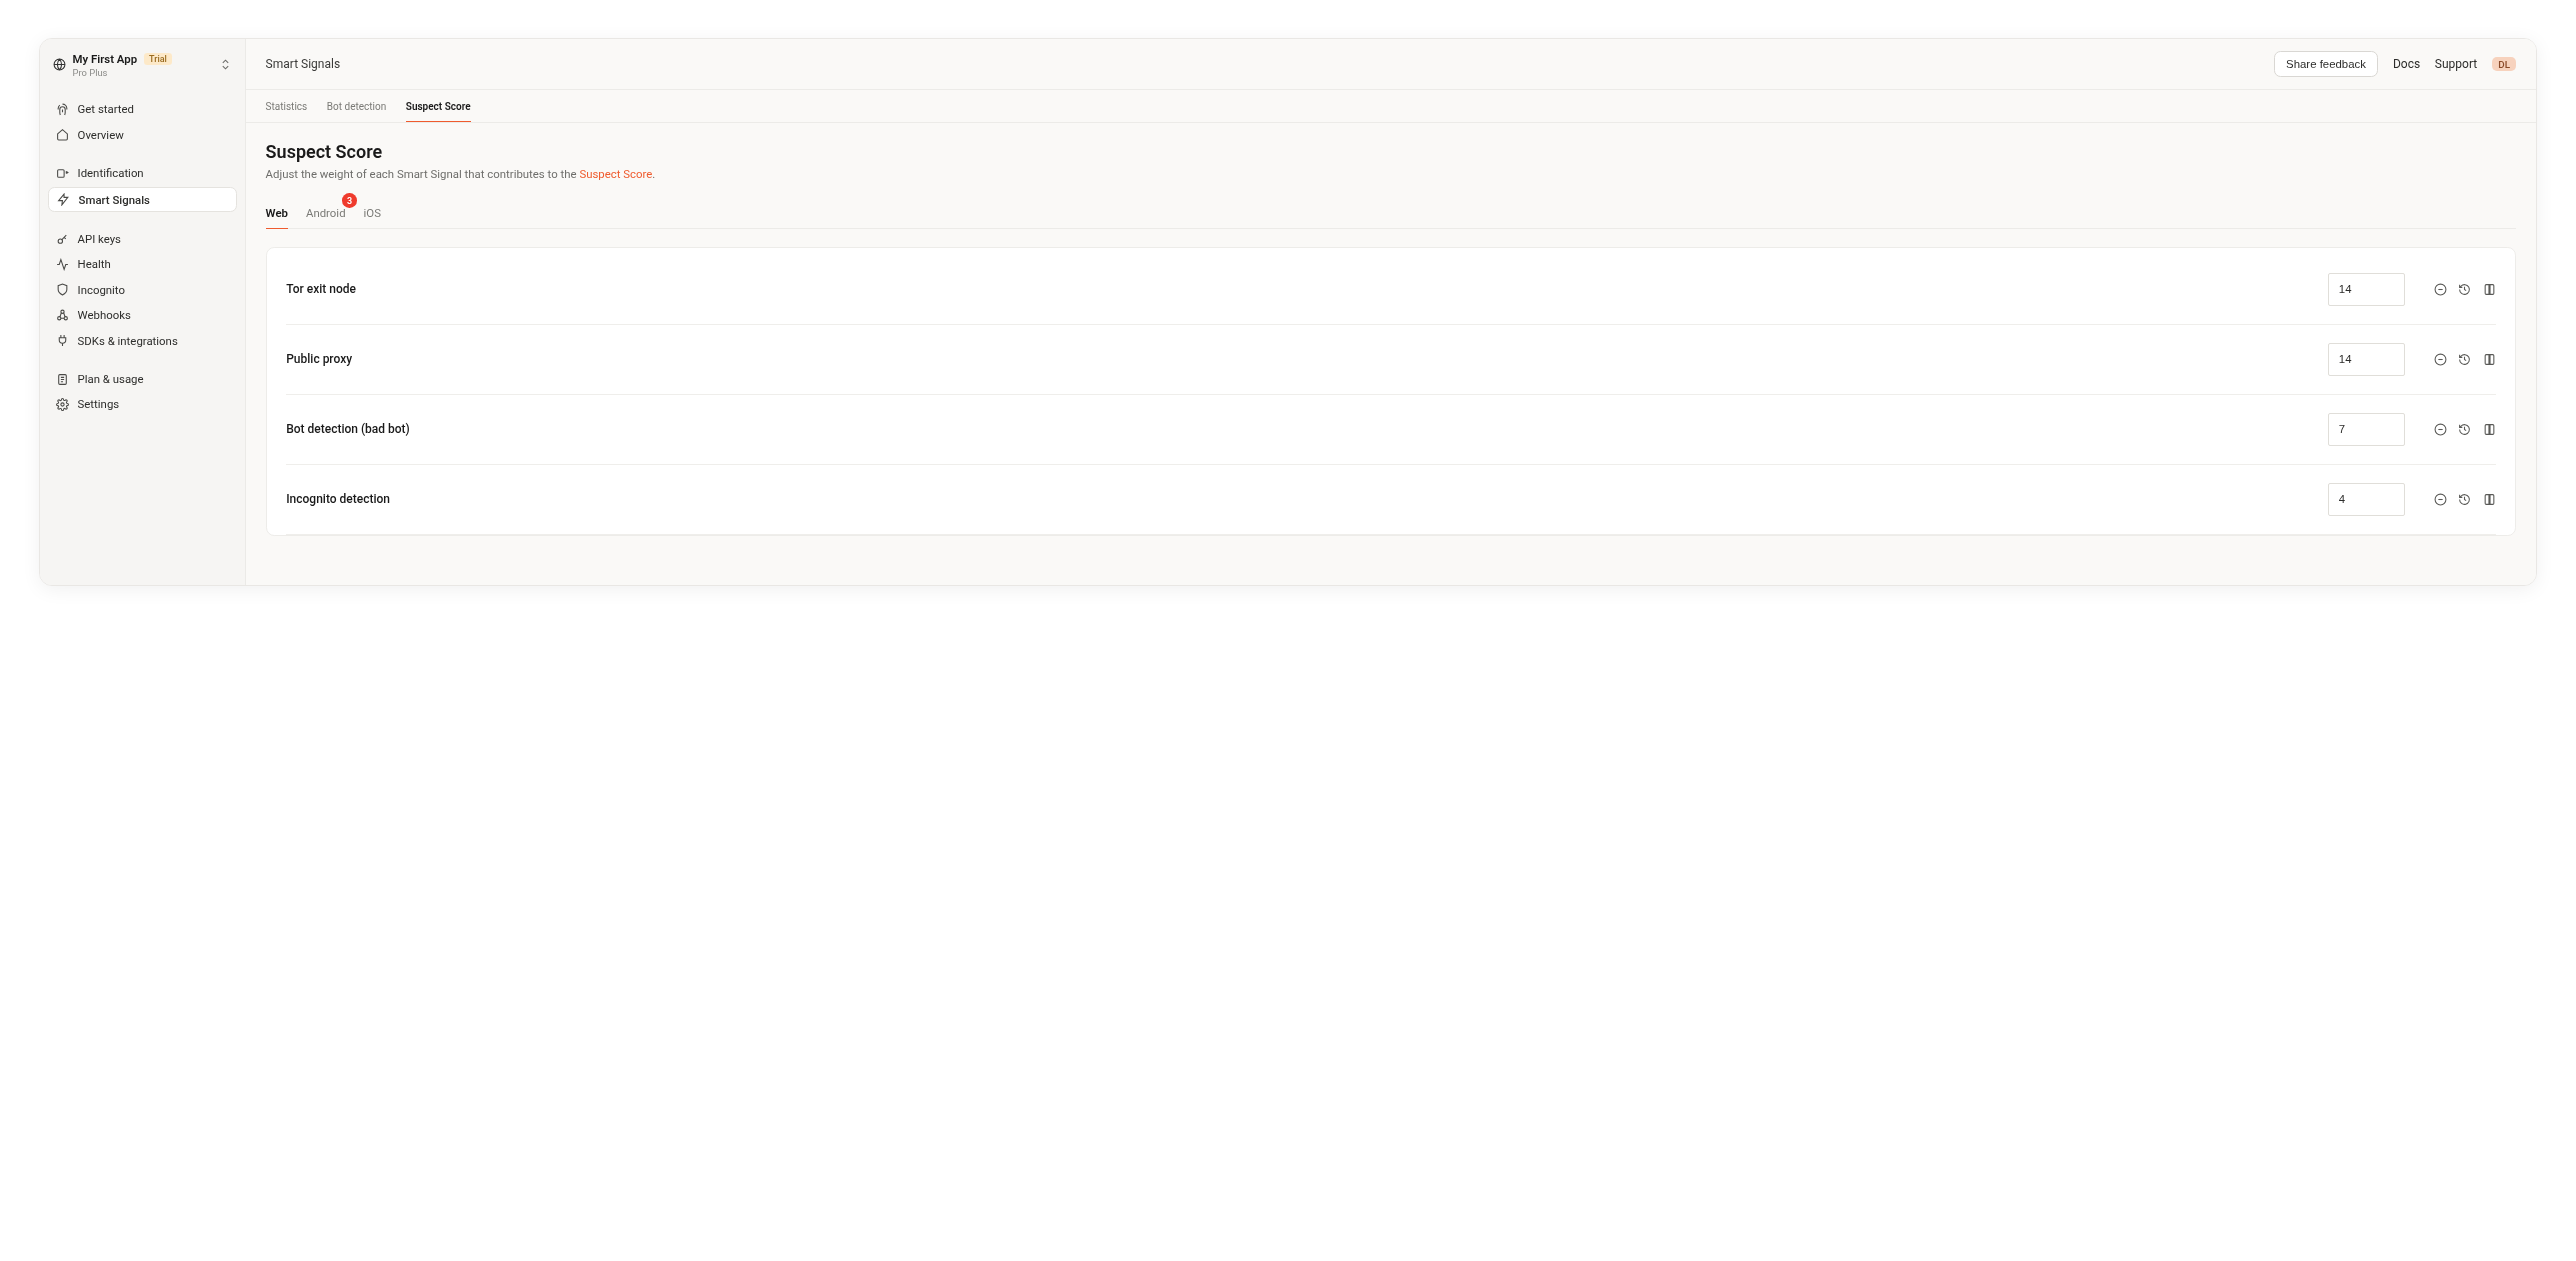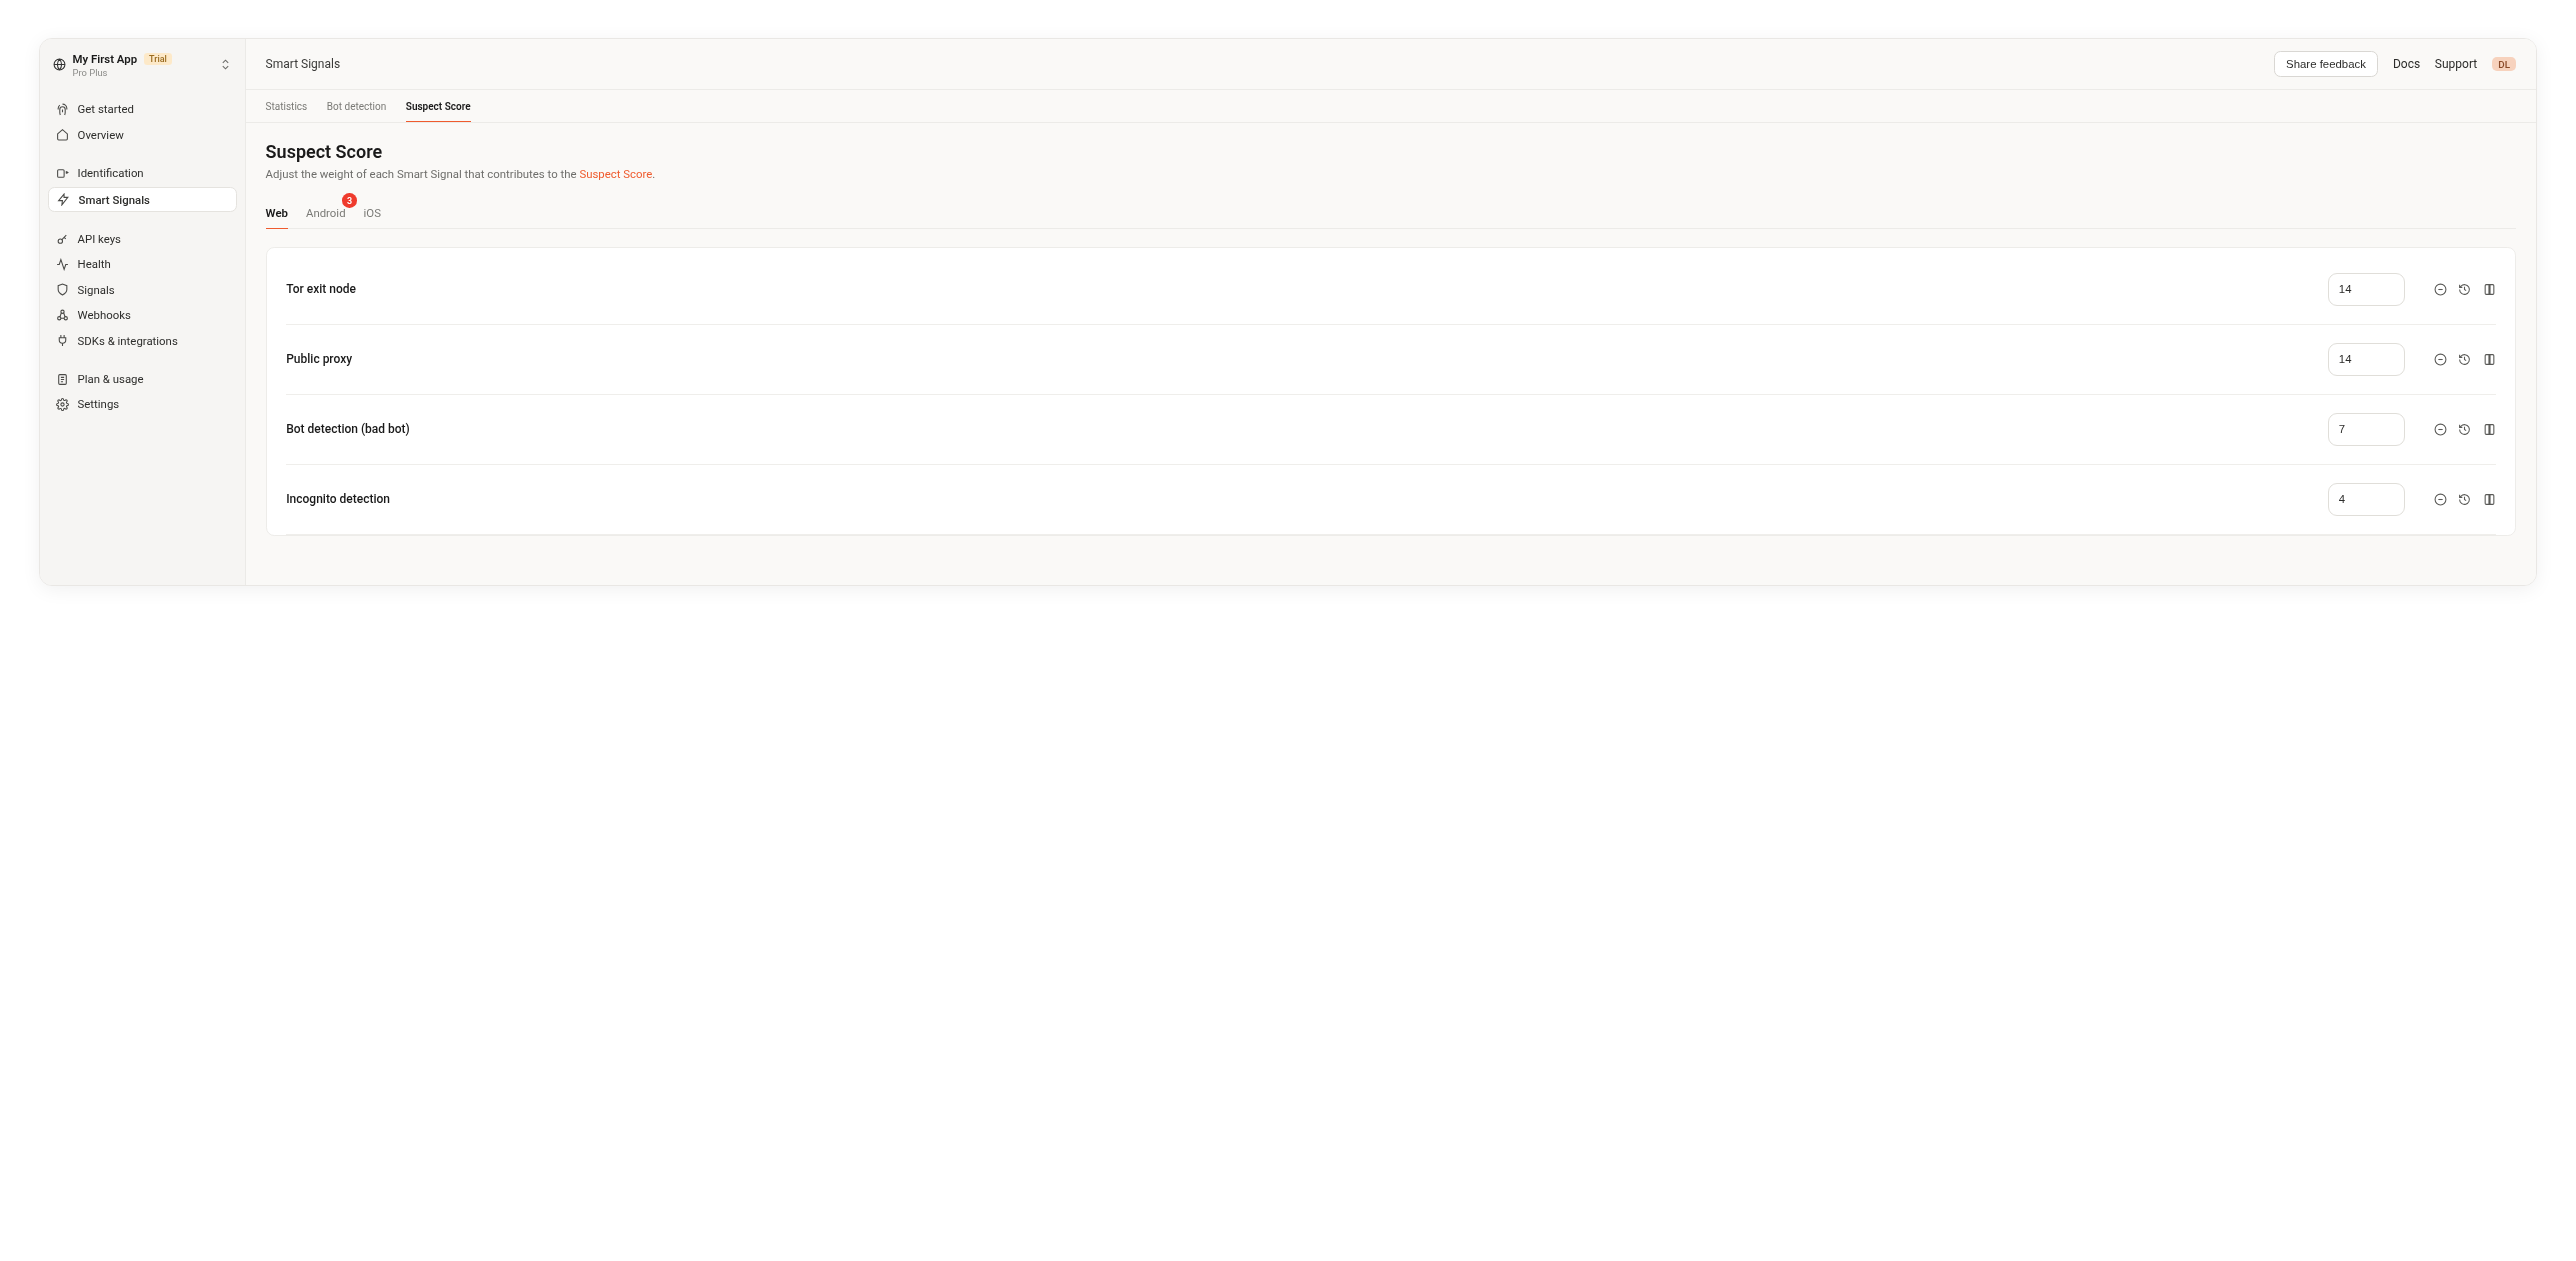--- a/index.html
+++ b/index.html
@@ -255,7 +255,7 @@
         <svg class="nav-icon" viewBox="0 0 24 24" fill="none" stroke="currentColor" stroke-width="2">
             <path d="M12 22s8-4 8-10V5l-8-3-8 3v7c0 6 8 10 8 10z"></path>
           </svg>
-        <span>Signals</span>
+        <span>Incognito</span>
       </div>
       <div class="nav-item">
         <svg class="nav-icon" viewBox="0 0 24 24" fill="none" stroke="currentColor" stroke-width="2">

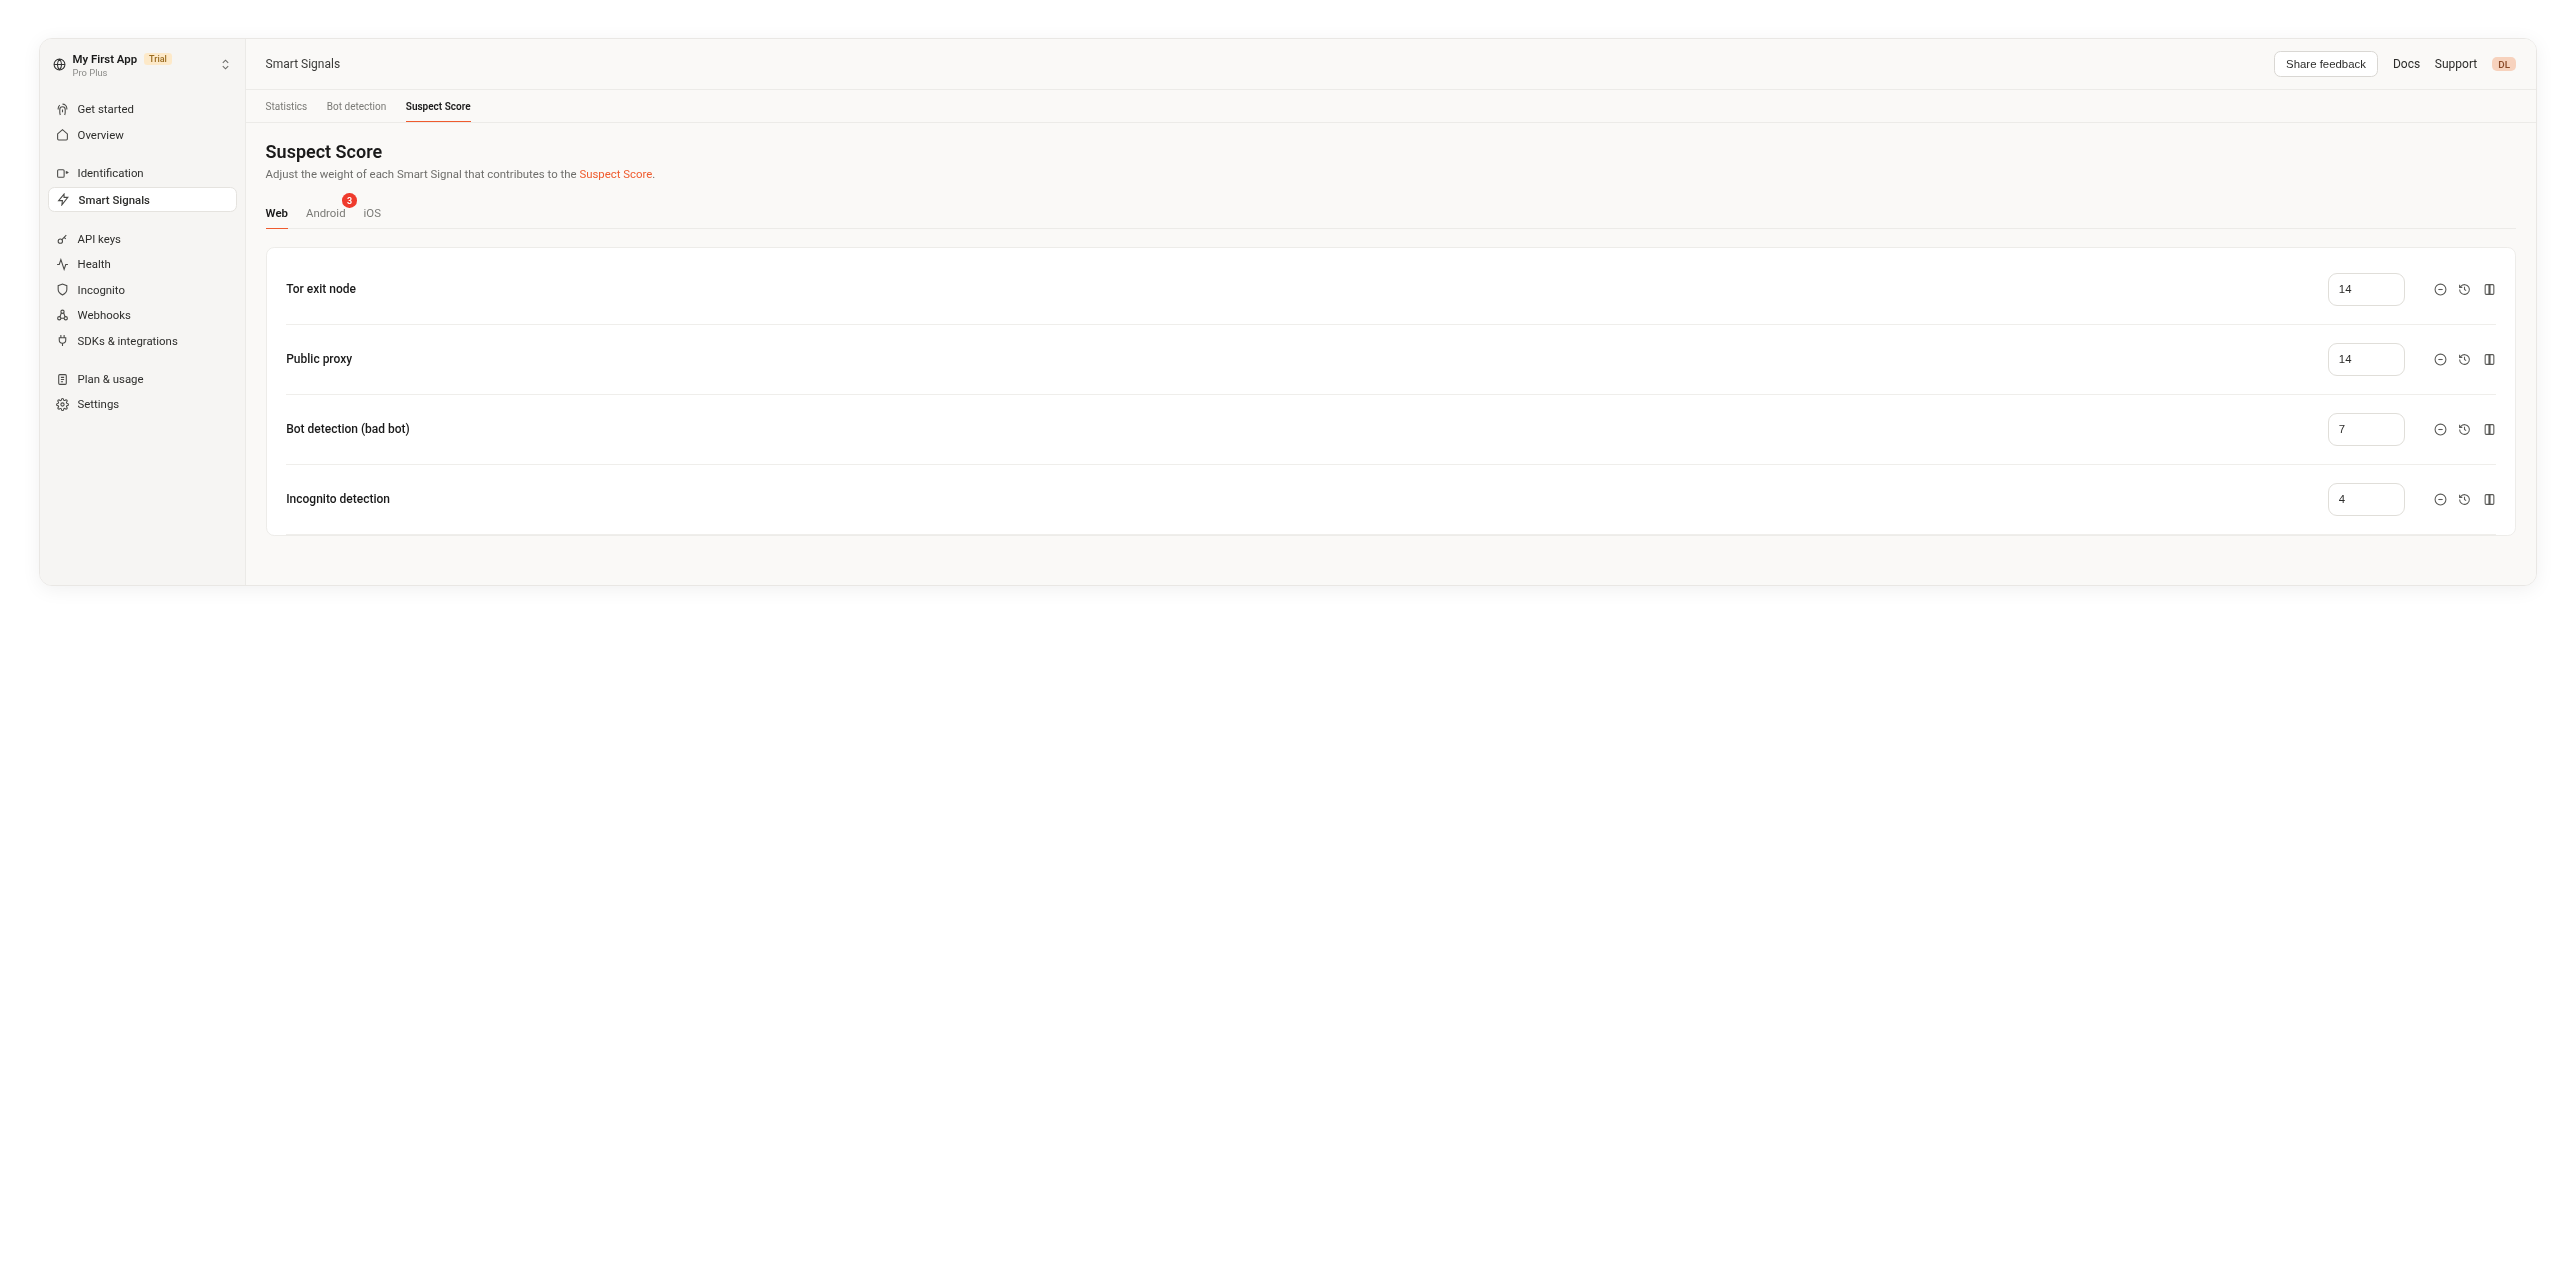--- a/index.html
+++ b/index.html
@@ -171,7 +171,7 @@
     width: 77px;
     height: 33px;
     border: 0.8px solid #e0ded9;
-    border-radius: 9px;
+    border-radius: 2px;
     padding: 0 9.8px;
     font-size: 11.4px;
     color: #2d2d2b;

